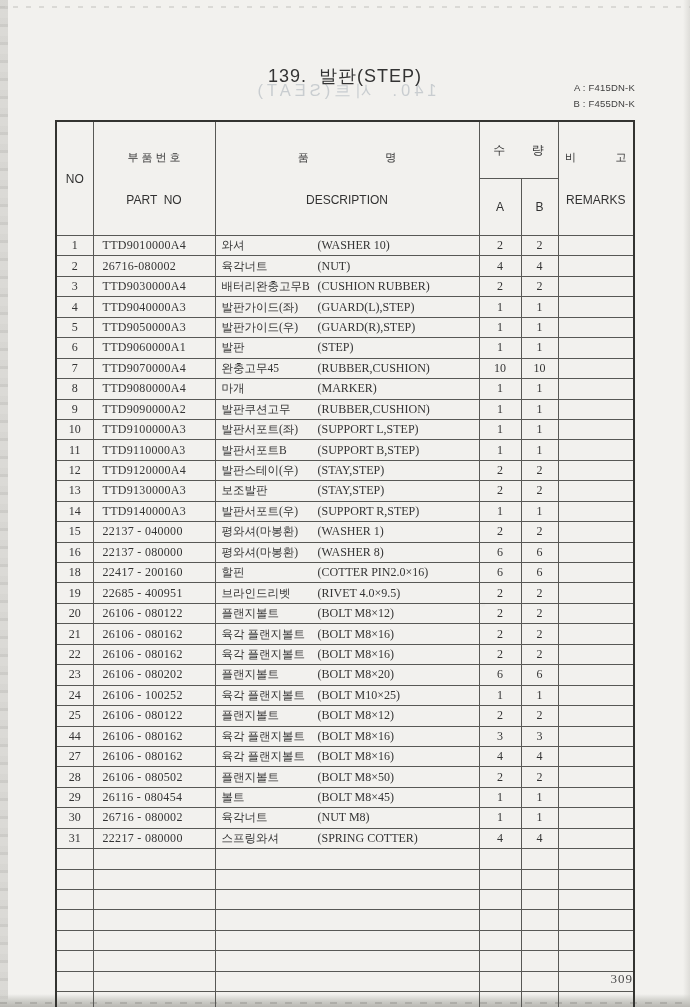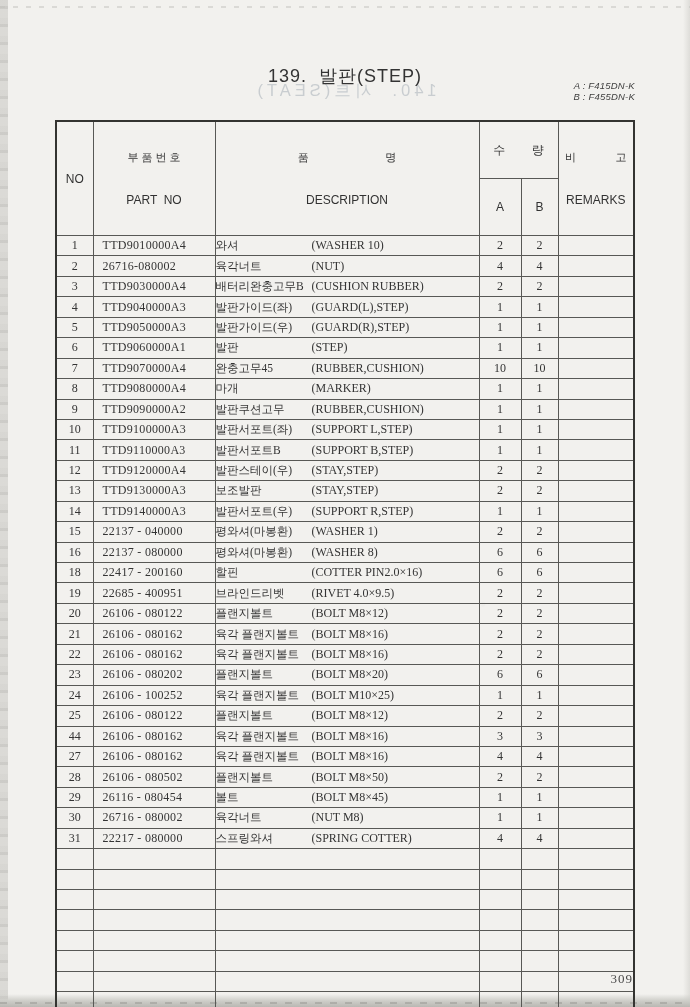--- a/index.html
+++ b/index.html
@@ -55,10 +55,9 @@
     color:#333;white-space:pre;
   }
   .models{
-    position:absolute;top:80px;right:55px;text-align:center;
-    font-size:9.5px;line-height:11px;color:#3e3e3e;letter-spacing:.2px;
+    position:absolute;top:80px;right:55px;text-align:right;
+    font-size:9.5px;line-height:16px;color:#3e3e3e;letter-spacing:.2px;
     white-space:pre;
-    font-style:italic;
   }
 
   

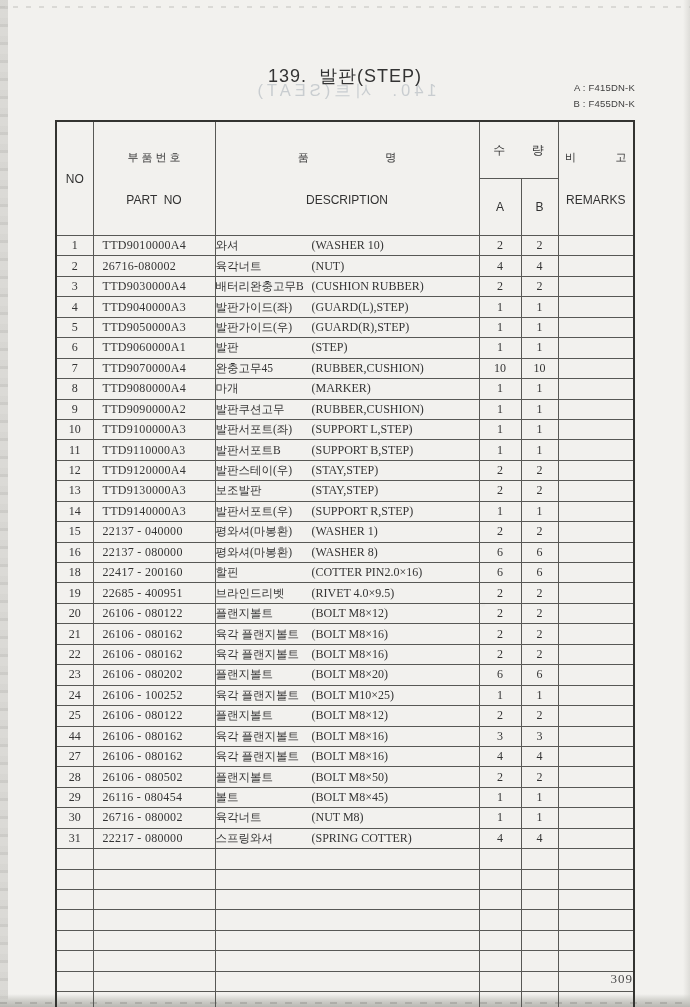--- a/index.html
+++ b/index.html
@@ -83,7 +83,7 @@
   }
   td.c-no{text-align:center;}
   td.c-part{padding-left:9px;letter-spacing:.3px;margin-left:37px;}
-  td.c-desc{padding-left:0;}
+  td.c-desc{padding-left:6px;}
   td.c-desc .kr{display:inline-block;min-width:96px;font-size:11.5px;font-family:"Liberation Serif","DejaVu Serif",serif;}
   td.c-desc .en{font-size:12px;}
   td.c-q{text-align:center;}

